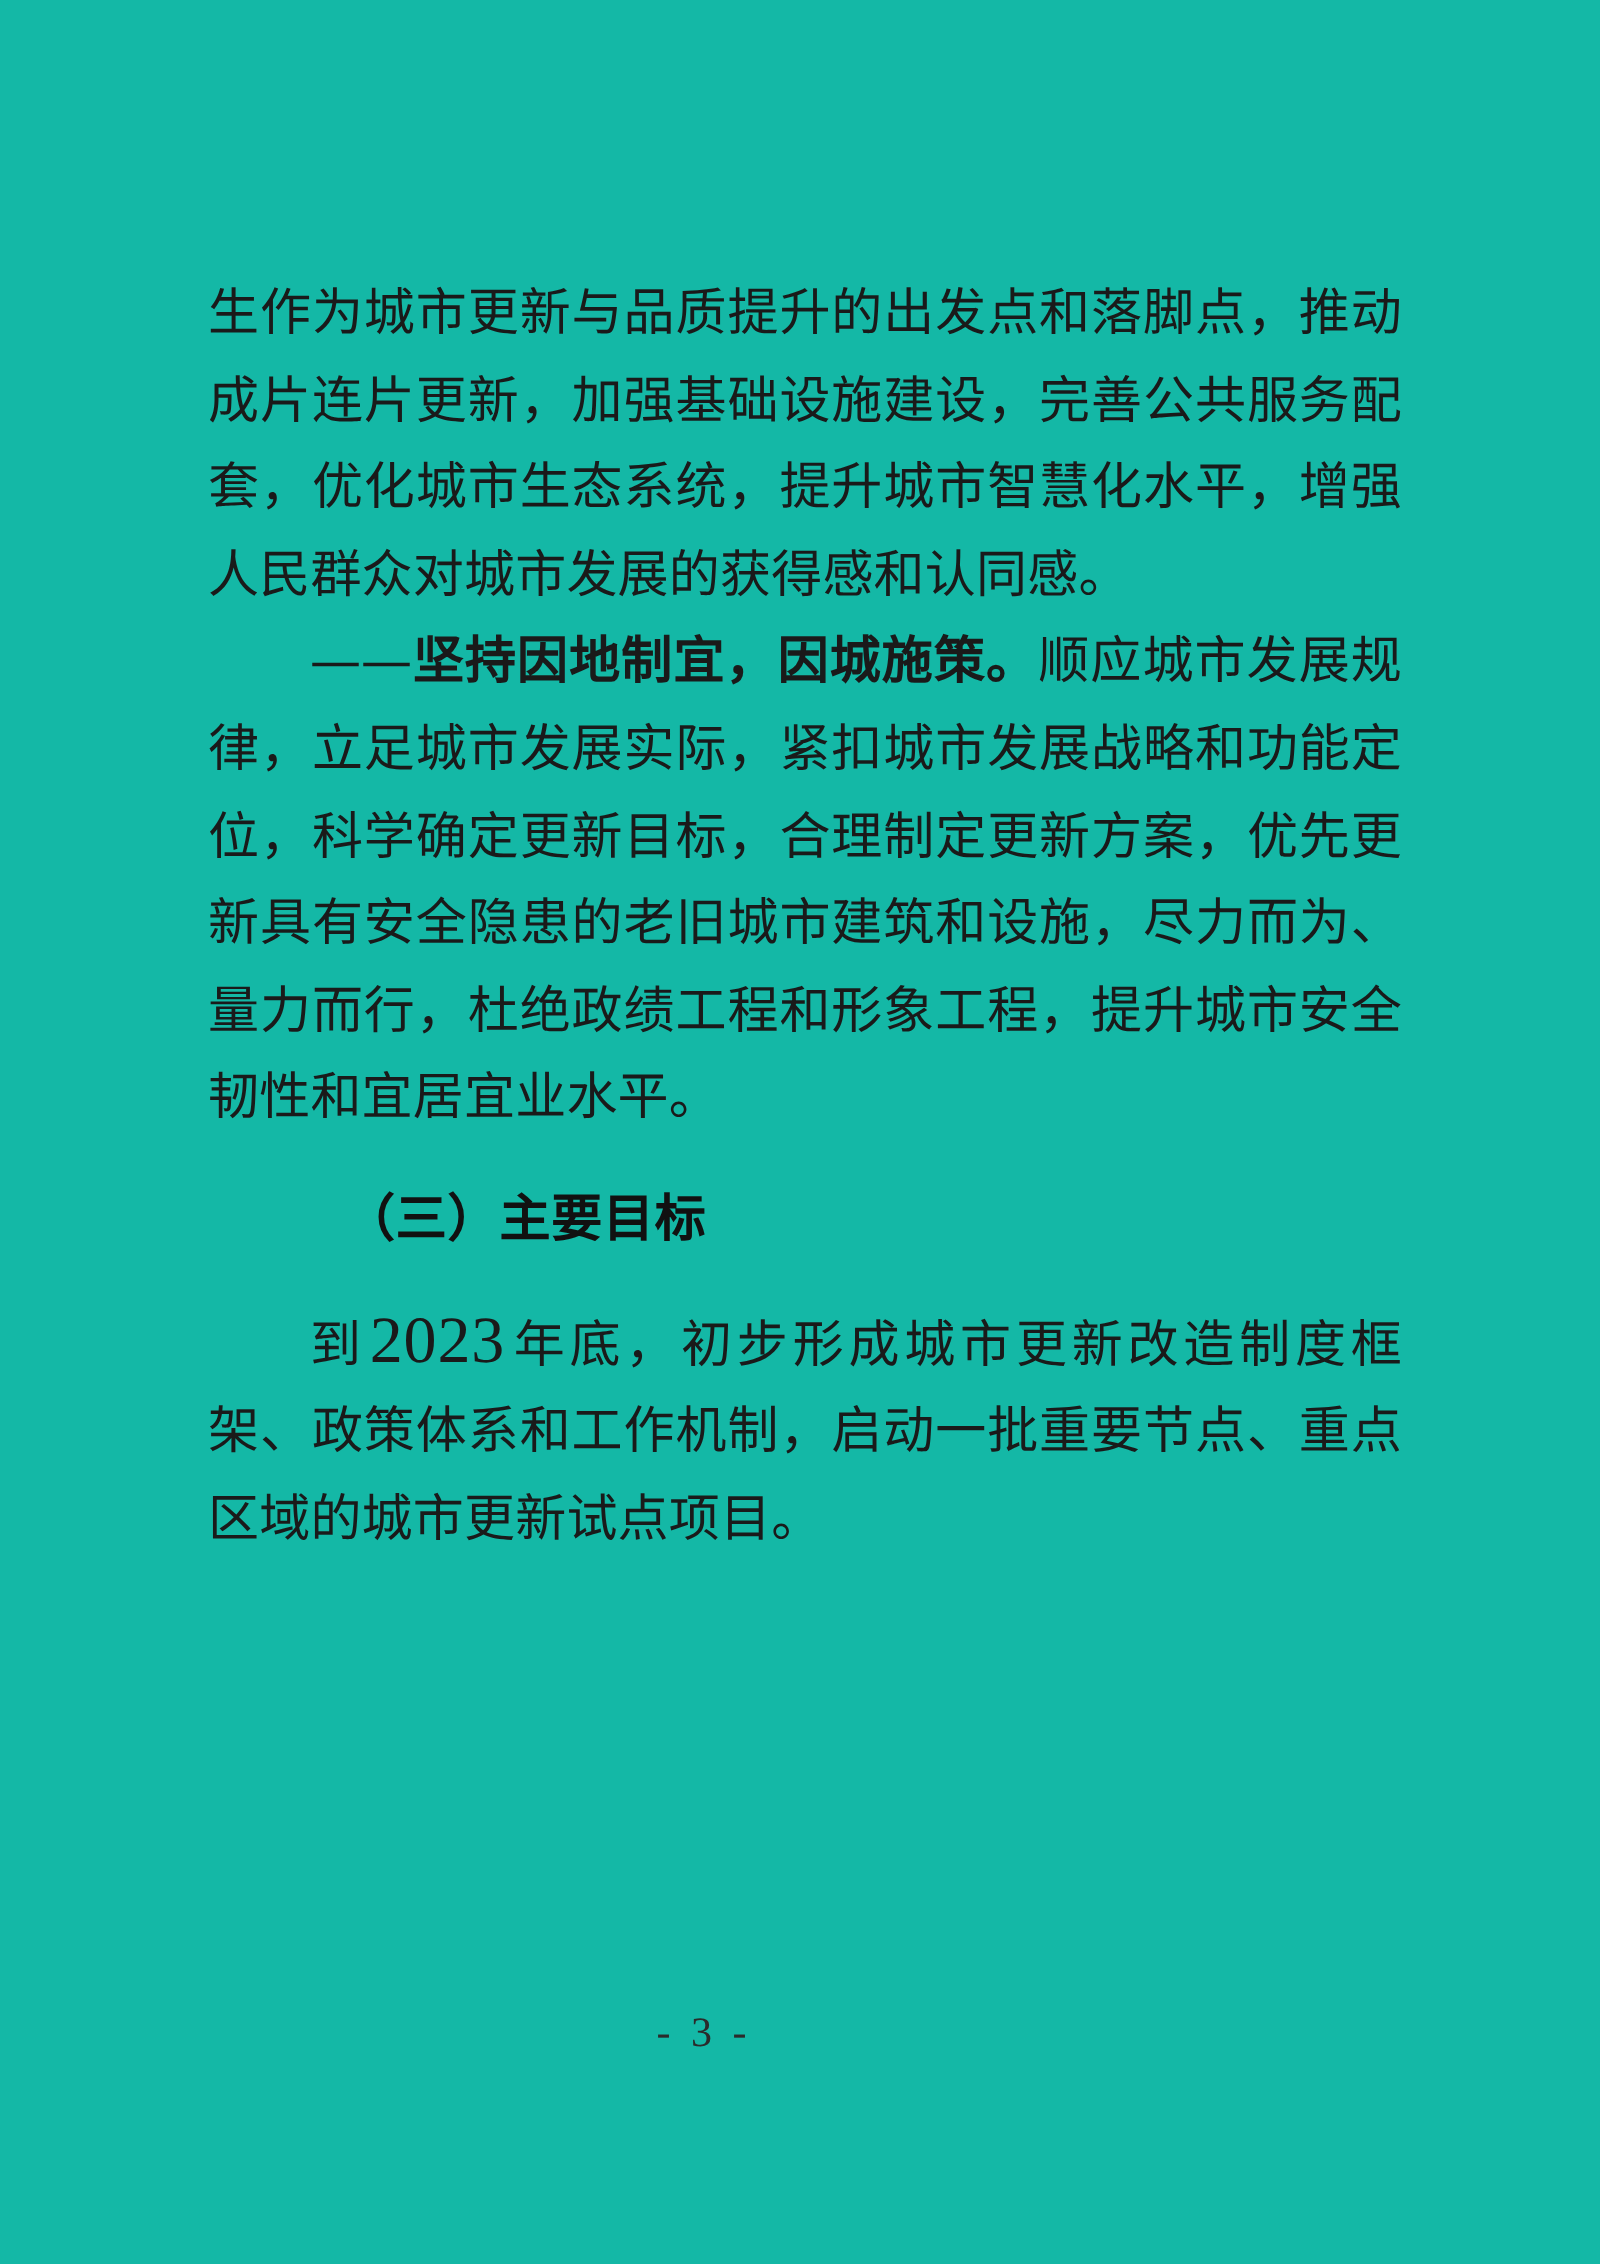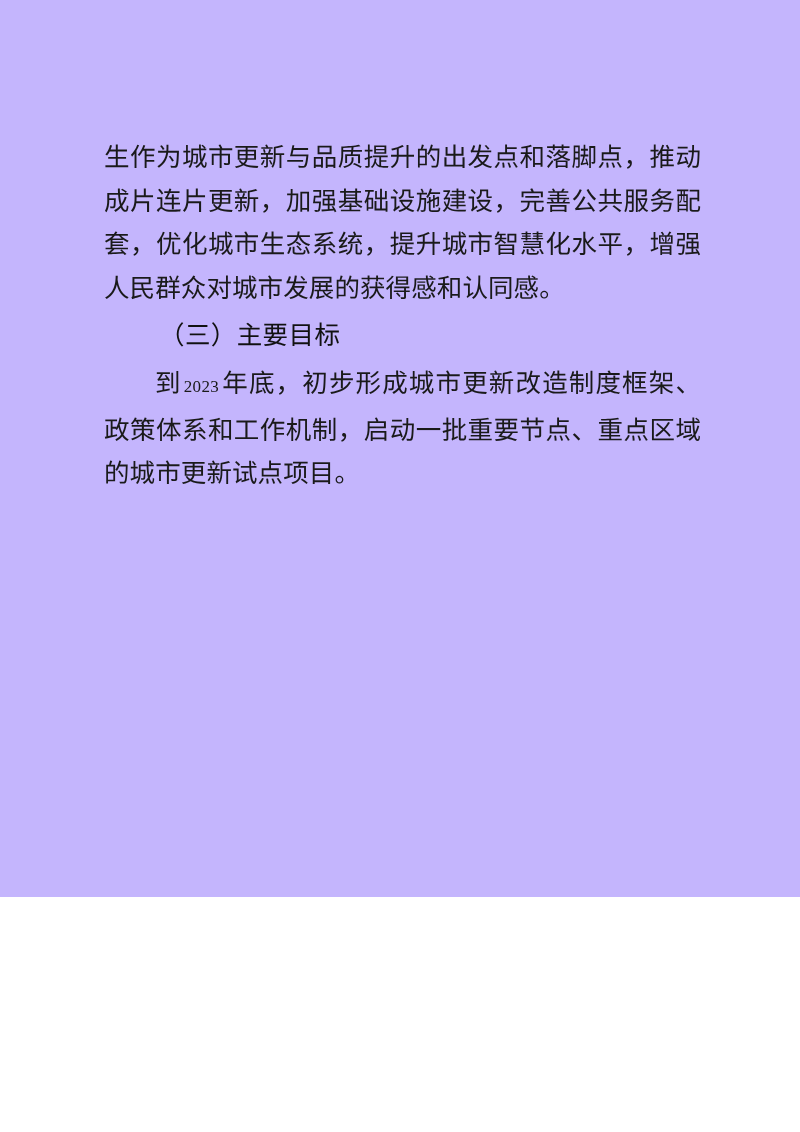--- a/index.html
+++ b/index.html
@@ -12,9 +12,9 @@
   .page {
     position: relative;
     width: 800px;
-    height: 897px;
+    height: 1132px;
     margin: 0 auto;
-    background: #c4b5fd;
+    background: #14b8a6;
     box-sizing: border-box;
     overflow: hidden;
     padding-left: 40px;

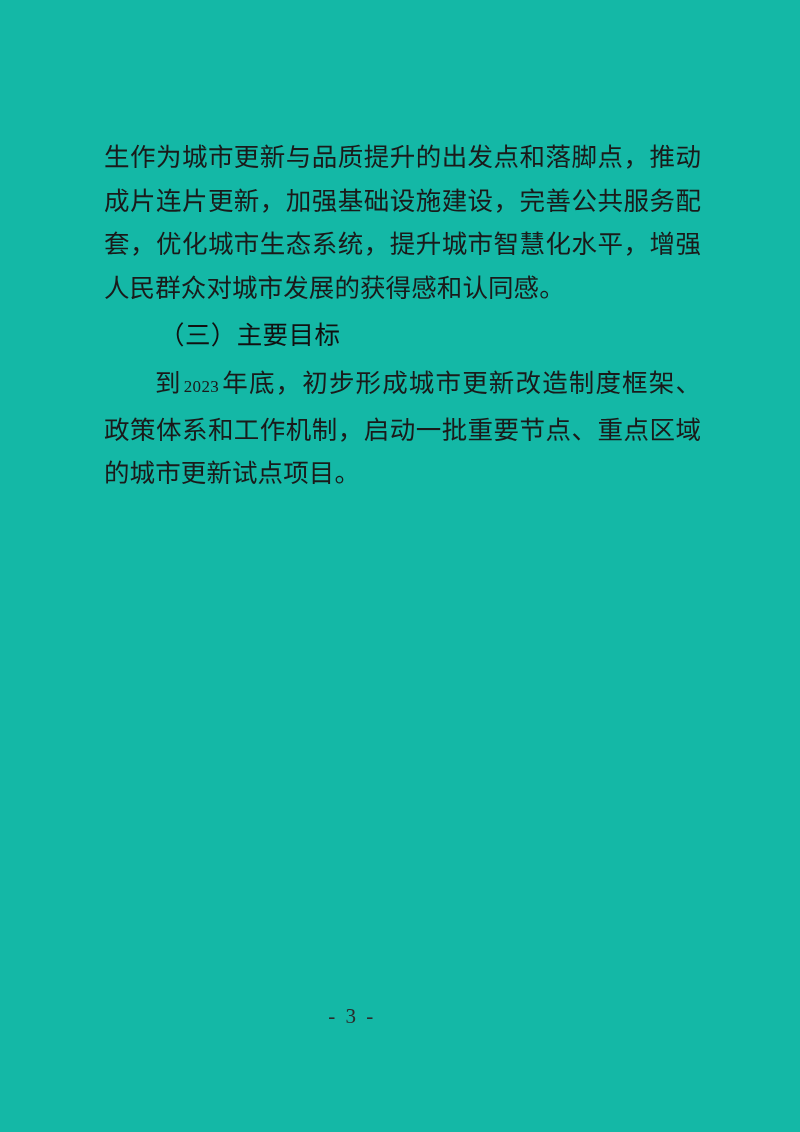--- a/index.html
+++ b/index.html
@@ -108,6 +108,7 @@
     <p class="para cont">生作为城市更新与品质提升的出发点和落脚点，推动成片连片更新，加强基础设施建设，完善公共服务配套，优化城市生态系统，提升城市智慧化水平，增强人民群众对城市发展的获得感和认同感。</p>
 
 
+    <p class="para indent"><span class="dash">——</span><span class="lead">坚持因地制宜，因城施策。</span><span>顺应城市发展规律，立足城市发展实际，紧扣城市发展战略和功能定位，科学确定更新目标，合理制定更新方案，优先更新具有安全隐患的老旧城市建筑和设施，尽力而为、量力而行，杜绝政绩工程和形象工程，提升城市安全韧性和宜居宜业水平。</span></p>
 
 
     <p class="heading">（三）主要目标</p>

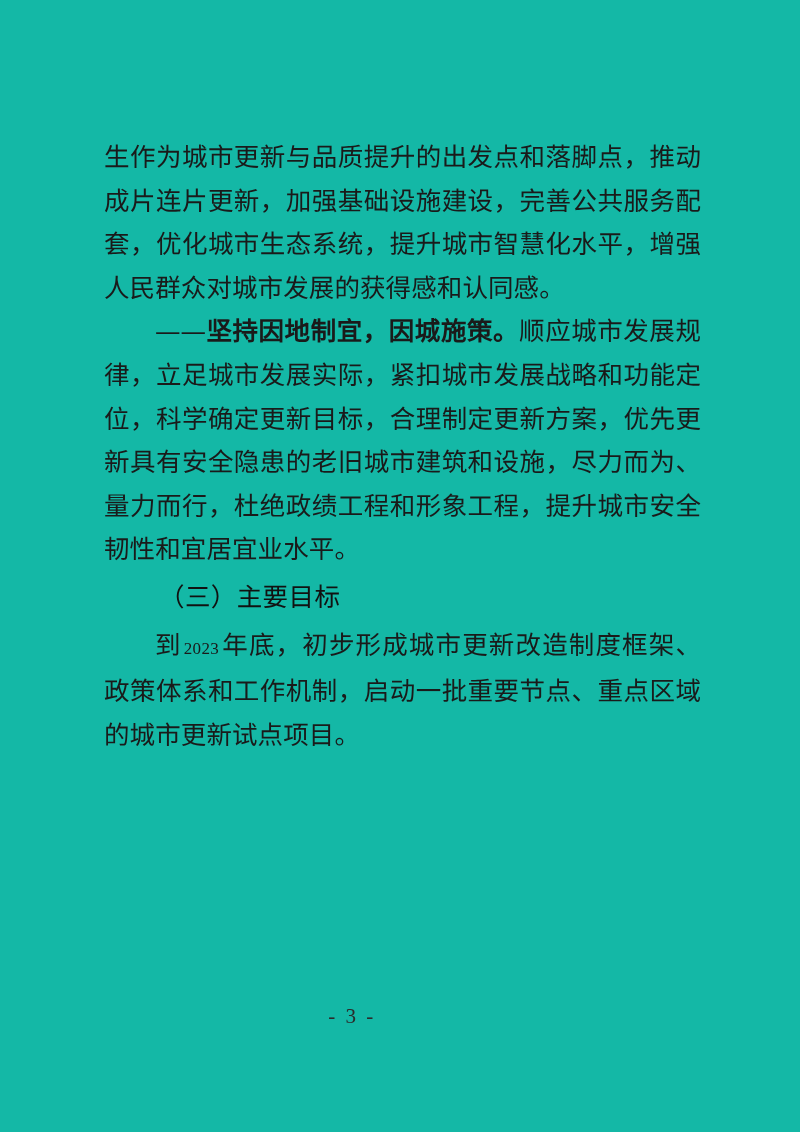--- a/index.html
+++ b/index.html
@@ -64,9 +64,9 @@
     font-family: "DejaVu Serif", "Liberation Serif", serif;
     font-size: 25.5px;
     line-height: 43.6px;
-    font-weight: normal;
+    font-weight: bold;
     color: #111111;
-    margin: 4px;
+    margin: 17px;
     text-indent: 51px;
     text-align: left;
     letter-spacing: 0.4px;

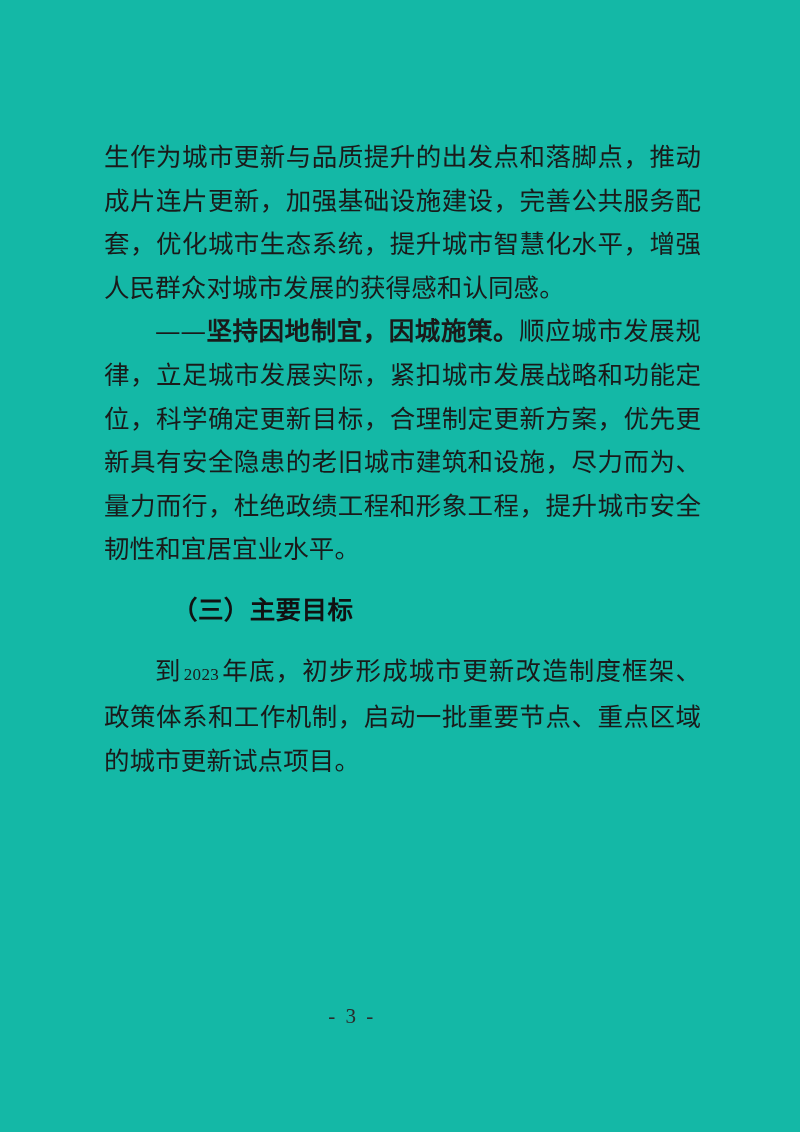--- a/index.html
+++ b/index.html
@@ -75,7 +75,7 @@
   
   .num {
     font-family: "Liberation Serif", "DejaVu Serif", serif;
-    font-size: 17px;
+    font-size: 33px;
     letter-spacing: 0.4px;
     padding: 0 2px;
   }

